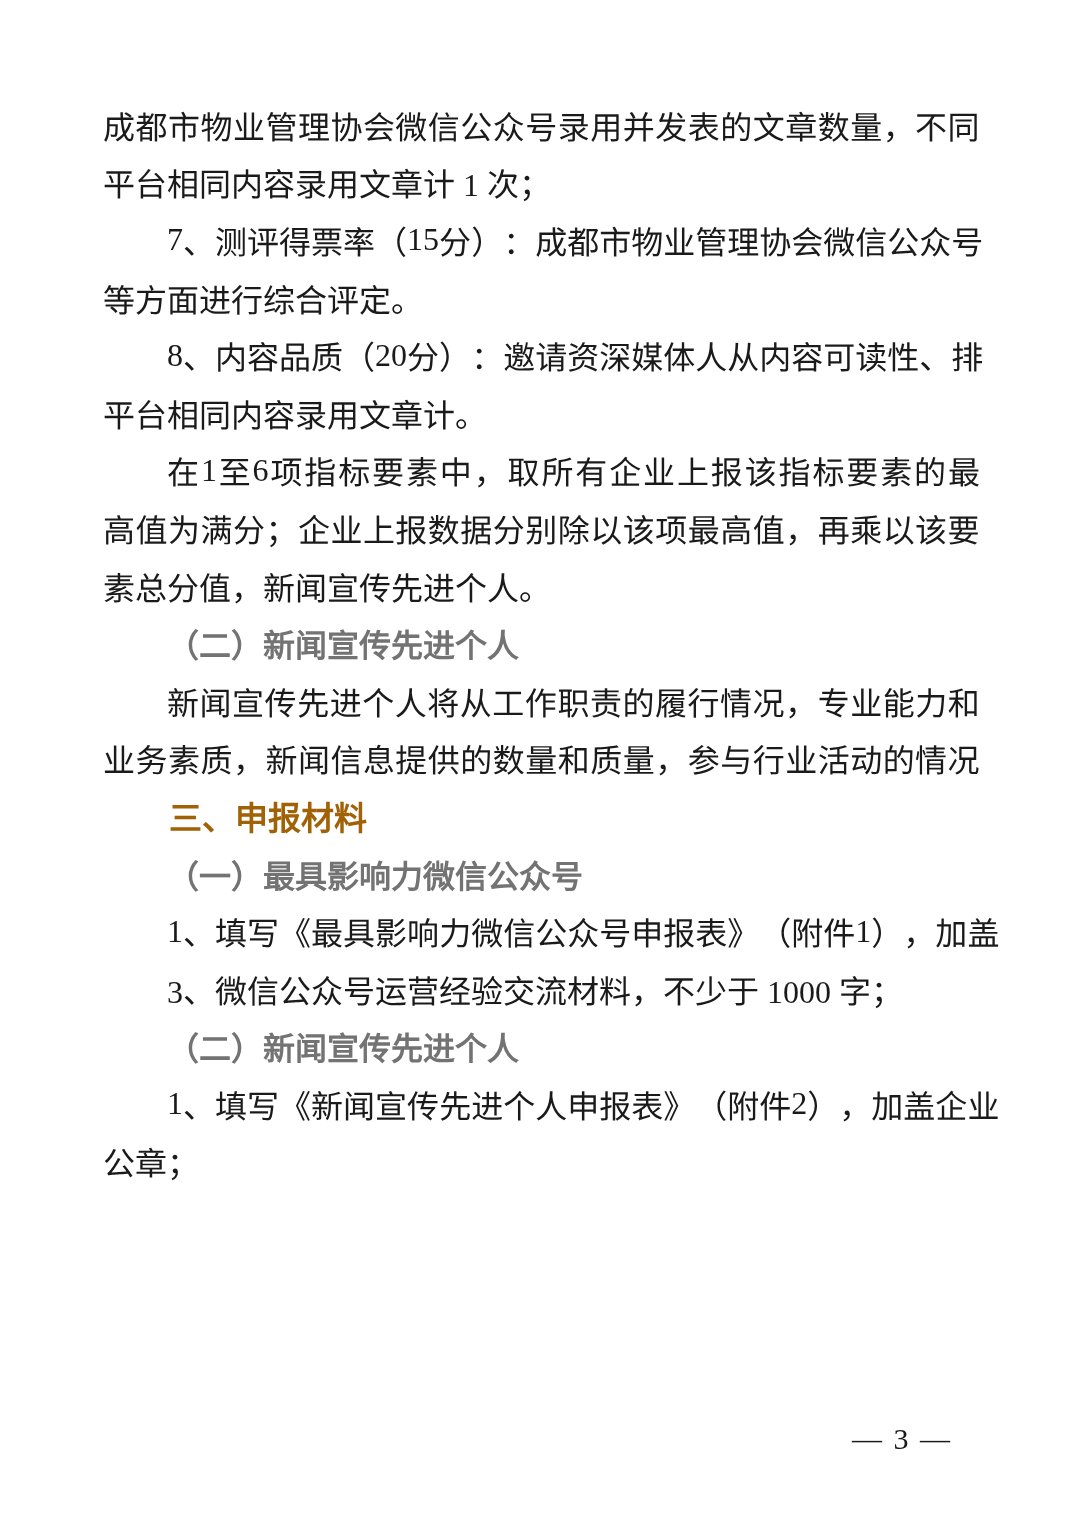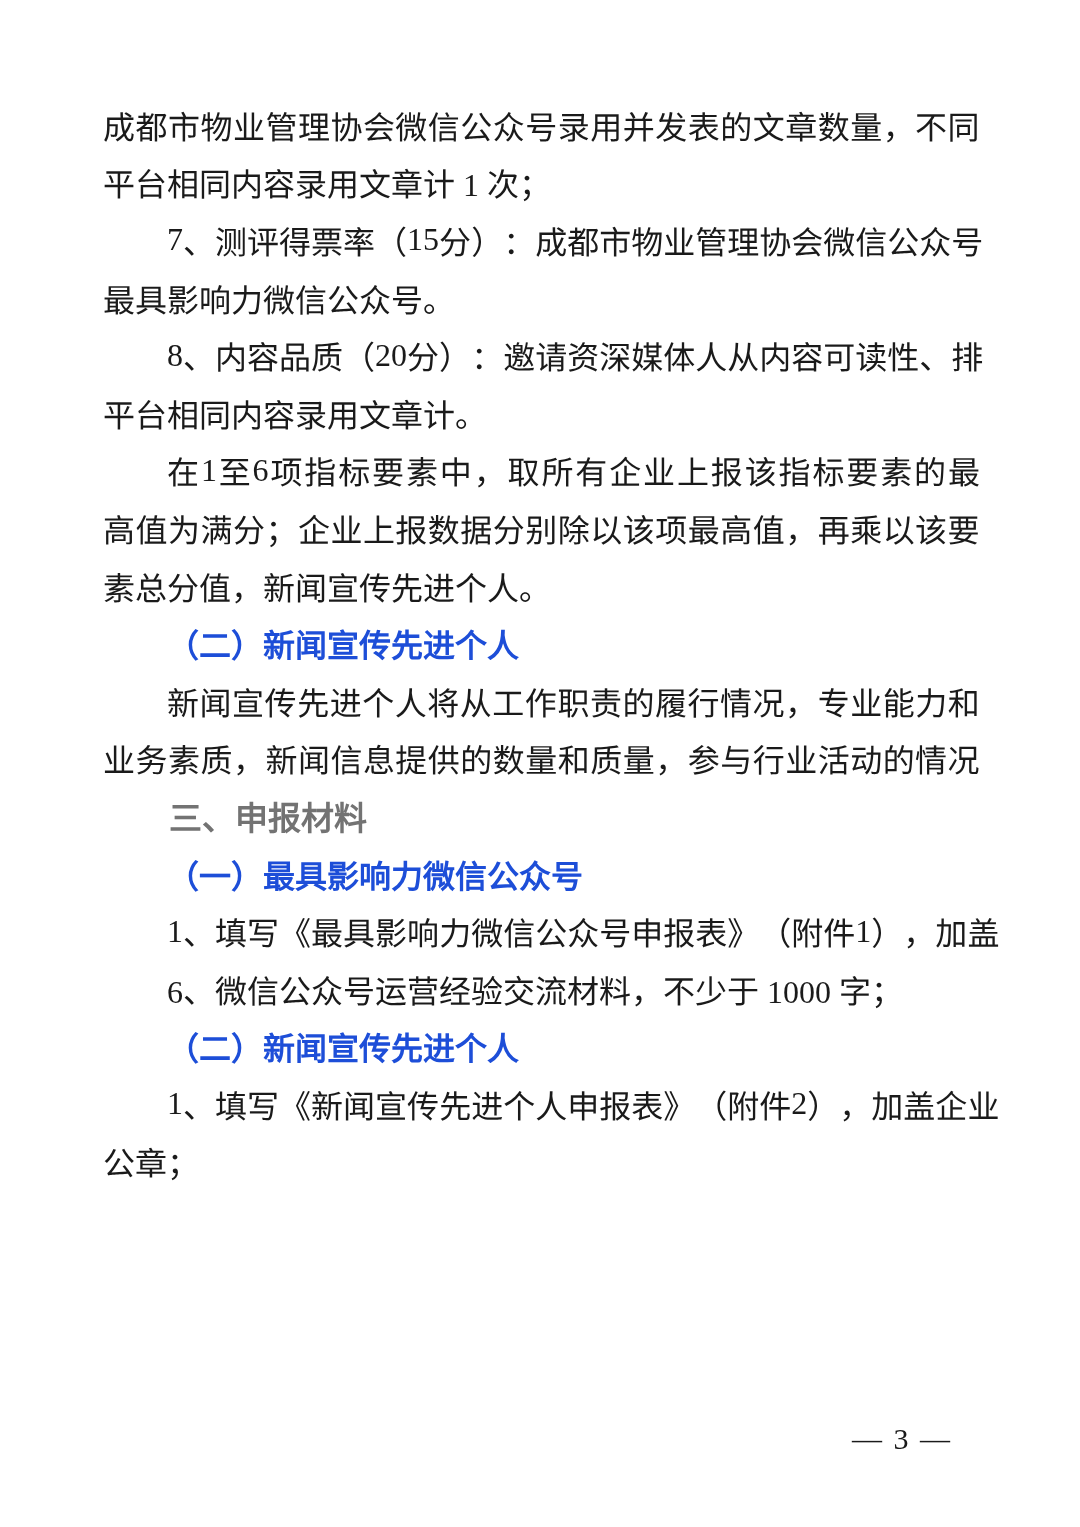--- a/index.html
+++ b/index.html
@@ -59,7 +59,7 @@
       <div class="line body stretch"><span>成</span><span>都</span><span>市</span><span>物</span><span>业</span><span>管</span><span>理</span><span>协</span><span>会</span><span>微</span><span>信</span><span>公</span><span>众</span><span>号</span><span>录</span><span>用</span><span>并</span><span>发</span><span>表</span><span>的</span><span>文</span><span>章</span><span>数</span><span>量</span><span>，</span><span>不</span><span>同</span></div>
       <div class="line body">平台相同内容录用文章计 1 次；</div>
       <div class="line body indent stretch"><span>7</span><span>、</span><span>测</span><span>评</span><span>得</span><span>票</span><span>率</span><span>（</span><span>1</span><span>5</span><span>分</span><span>）</span><span>：</span><span>成</span><span>都</span><span>市</span><span>物</span><span>业</span><span>管</span><span>理</span><span>协</span><span>会</span><span>微</span><span>信</span><span>公</span><span>众</span><span>号</span></div>
-      <div class="line body">最具影响力微信公众号。</div>
+      <div class="line body">等方面进行综合评定。</div>
       <div class="line body indent stretch"><span>8</span><span>、</span><span>内</span><span>容</span><span>品</span><span>质</span><span>（</span><span>2</span><span>0</span><span>分</span><span>）</span><span>：</span><span>邀</span><span>请</span><span>资</span><span>深</span><span>媒</span><span>体</span><span>人</span><span>从</span><span>内</span><span>容</span><span>可</span><span>读</span><span>性</span><span>、</span><span>排</span></div>
       <div class="line body">平台相同内容录用文章计。</div>
       <div class="line body indent stretch"><span>在</span><span>1</span><span>至</span><span>6</span><span>项</span><span>指</span><span>标</span><span>要</span><span>素</span><span>中</span><span>，</span><span>取</span><span>所</span><span>有</span><span>企</span><span>业</span><span>上</span><span>报</span><span>该</span><span>指</span><span>标</span><span>要</span><span>素</span><span>的</span><span>最</span></div>

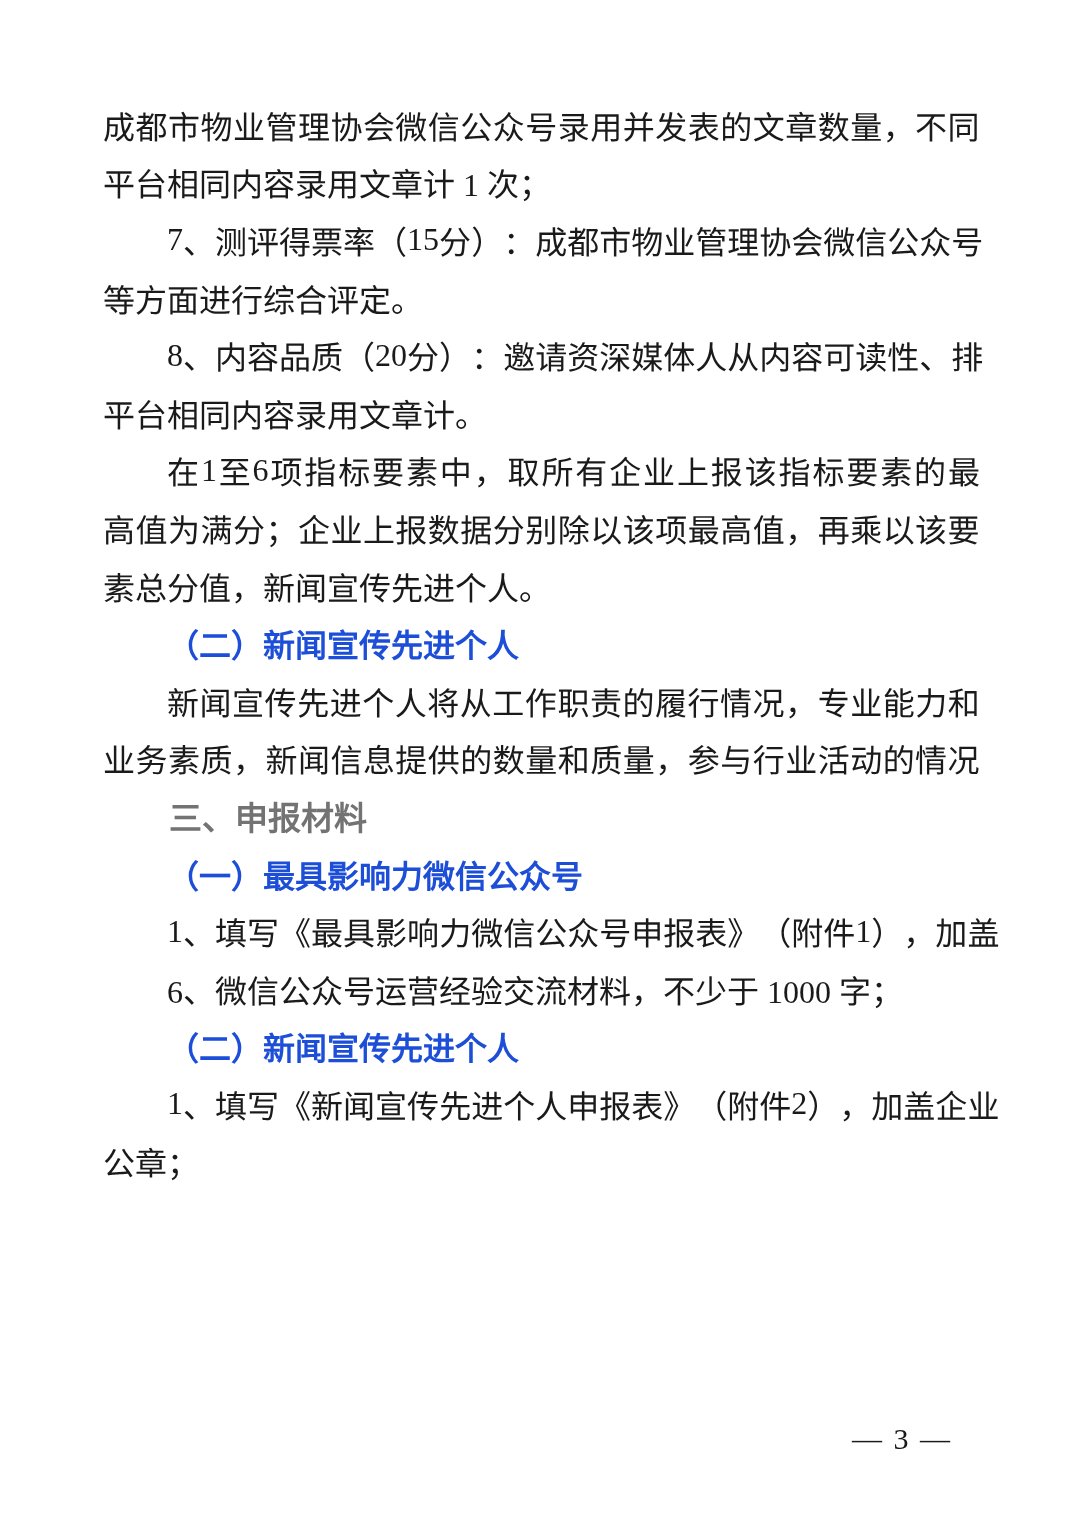--- a/index.html
+++ b/index.html
@@ -33,7 +33,7 @@
   .line.stretch { justify-content: space-between; }
   .line.heading-kai {
     font-weight: 700;
-    color: #1d4ed8;
+    color: #737373;
   }
   .line.heading-hei {
     font-family: "Liberation Sans", "DejaVu Sans", sans-serif;

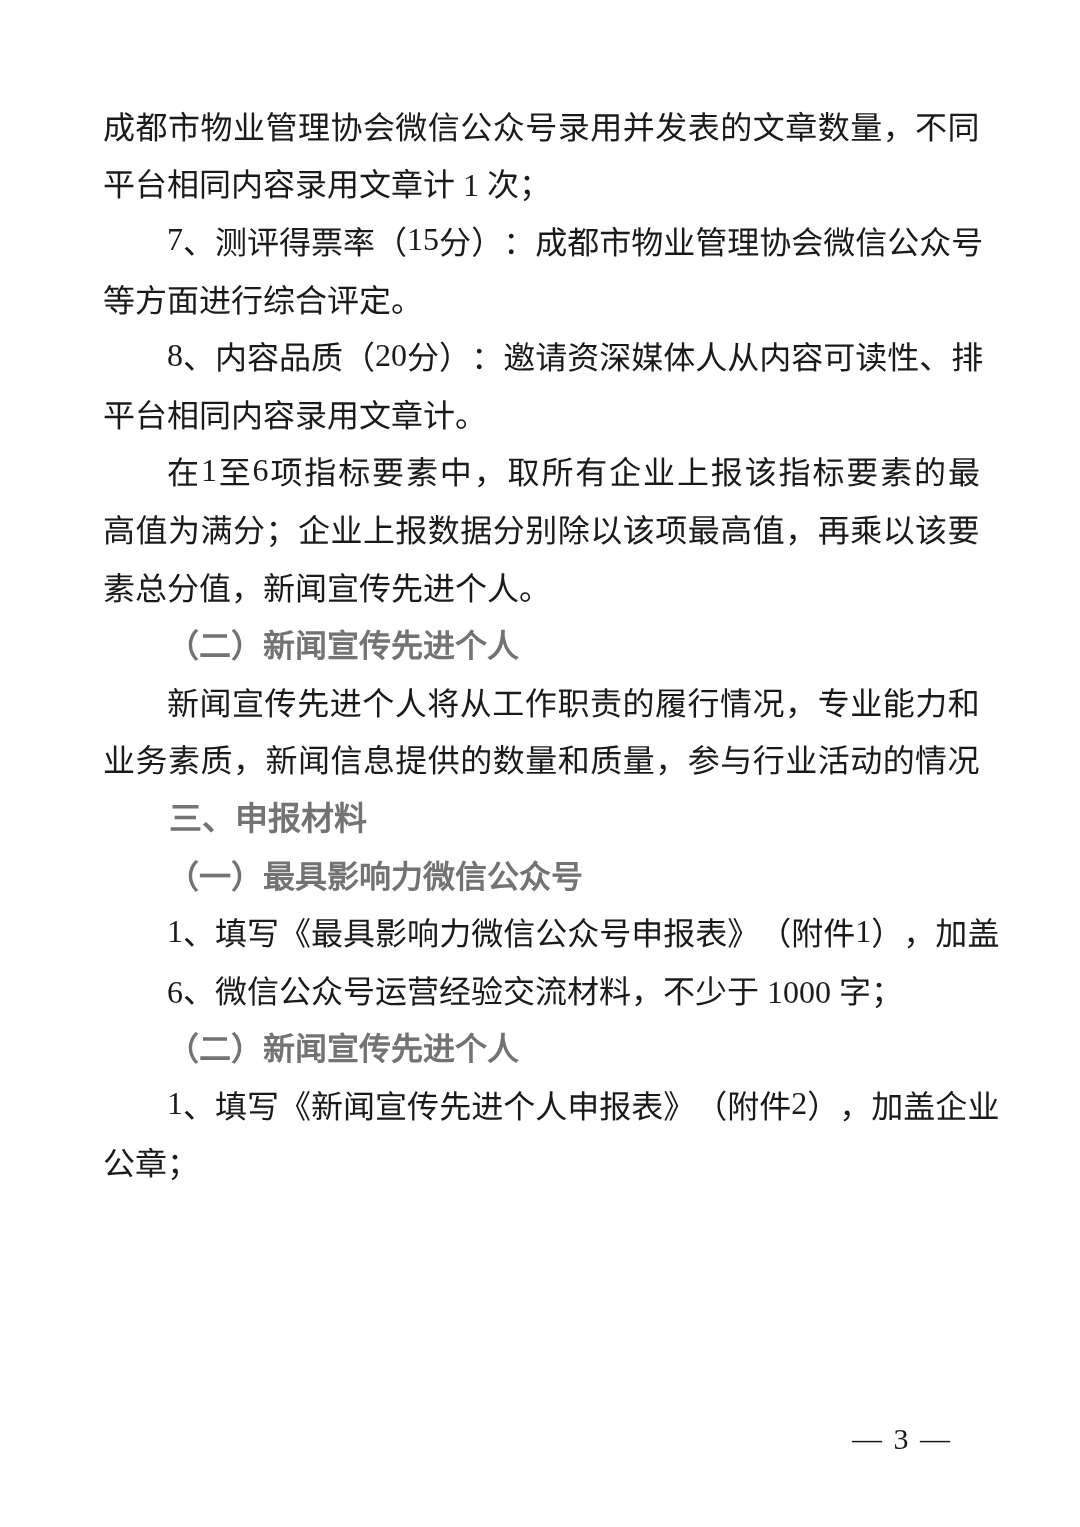--- a/index.html
+++ b/index.html
@@ -38,7 +38,7 @@
   .line.heading-hei {
     font-family: "Liberation Sans", "DejaVu Sans", sans-serif;
     font-weight: 700;
-    color: #737373;
+    color: #a16207;
     font-size: 33px;
   }
   .page-number {

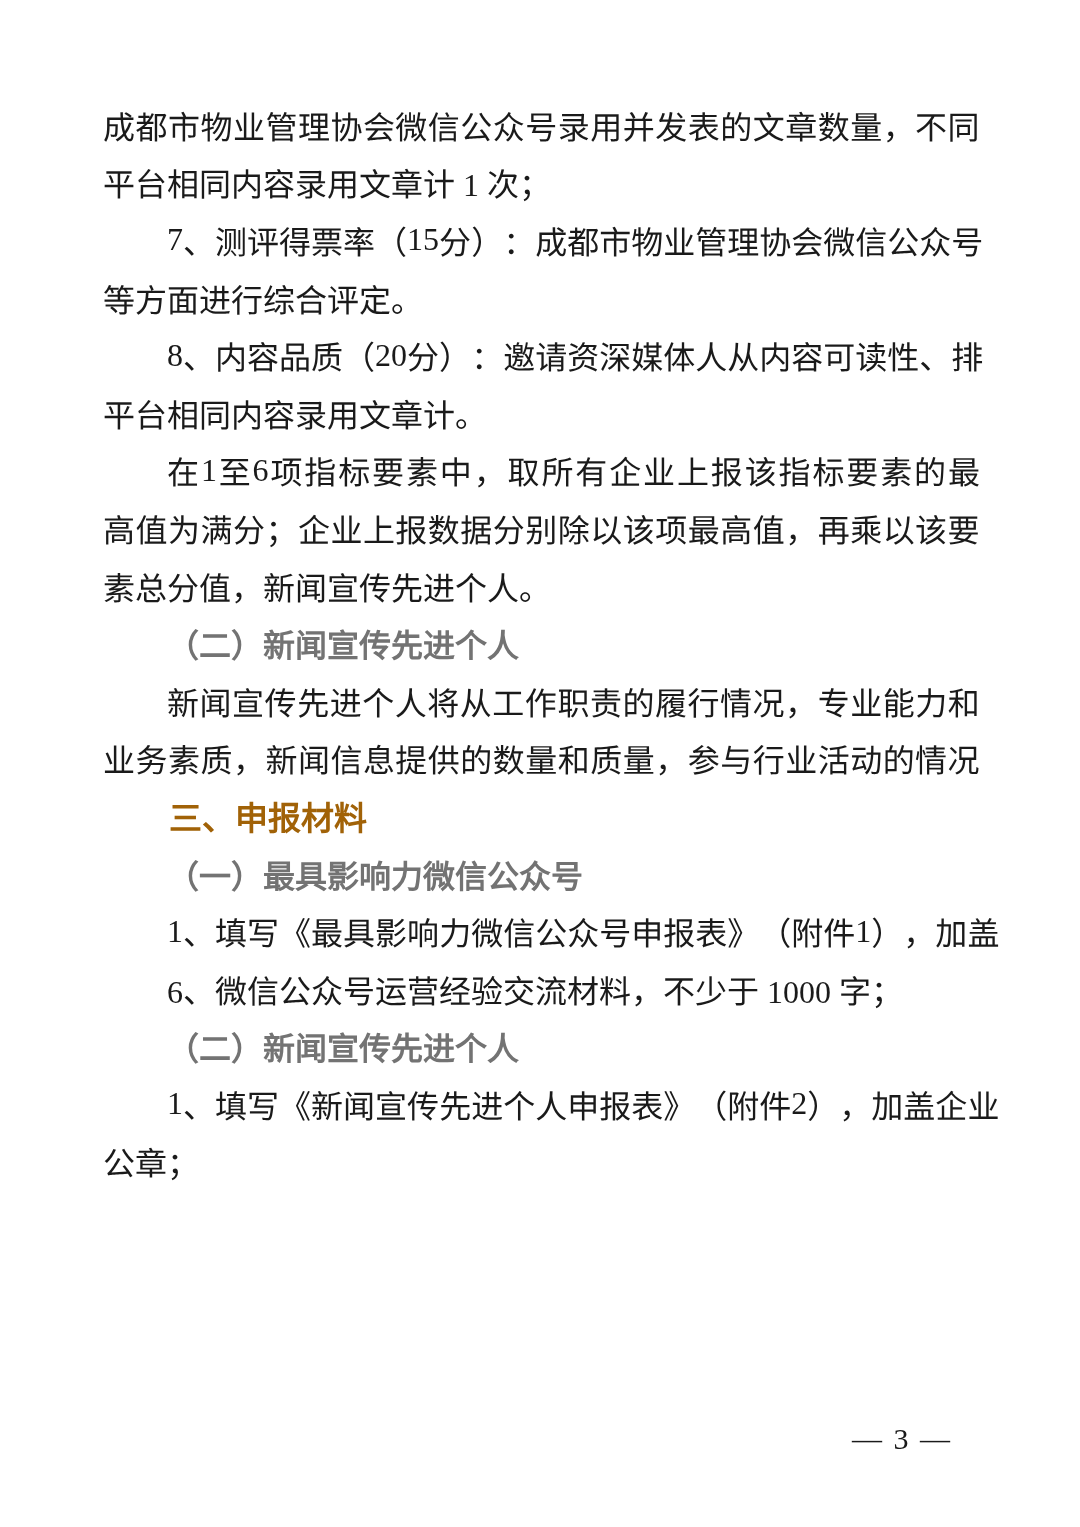--- a/index.html
+++ b/index.html
@@ -71,7 +71,7 @@
       <div class="line heading-hei indent">三、申报材料</div>
       <div class="line heading-kai indent">（一）最具影响力微信公众号</div>
       <div class="line body indent stretch"><span>1</span><span>、</span><span>填</span><span>写</span><span>《</span><span>最</span><span>具</span><span>影</span><span>响</span><span>力</span><span>微</span><span>信</span><span>公</span><span>众</span><span>号</span><span>申</span><span>报</span><span>表</span><span>》</span><span>（</span><span>附</span><span>件</span><span>1</span><span>）</span><span>，</span><span>加</span><span>盖</span></div>
-      <div class="line body indent">6、微信公众号运营经验交流材料，不少于 1000 字；</div>
+      <div class="line body indent">3、微信公众号运营经验交流材料，不少于 1000 字；</div>
       <div class="line heading-kai indent">（二）新闻宣传先进个人</div>
       <div class="line body indent stretch"><span>1</span><span>、</span><span>填</span><span>写</span><span>《</span><span>新</span><span>闻</span><span>宣</span><span>传</span><span>先</span><span>进</span><span>个</span><span>人</span><span>申</span><span>报</span><span>表</span><span>》</span><span>（</span><span>附</span><span>件</span><span>2</span><span>）</span><span>，</span><span>加</span><span>盖</span><span>企</span><span>业</span></div>
       <div class="line body">公章；</div>

